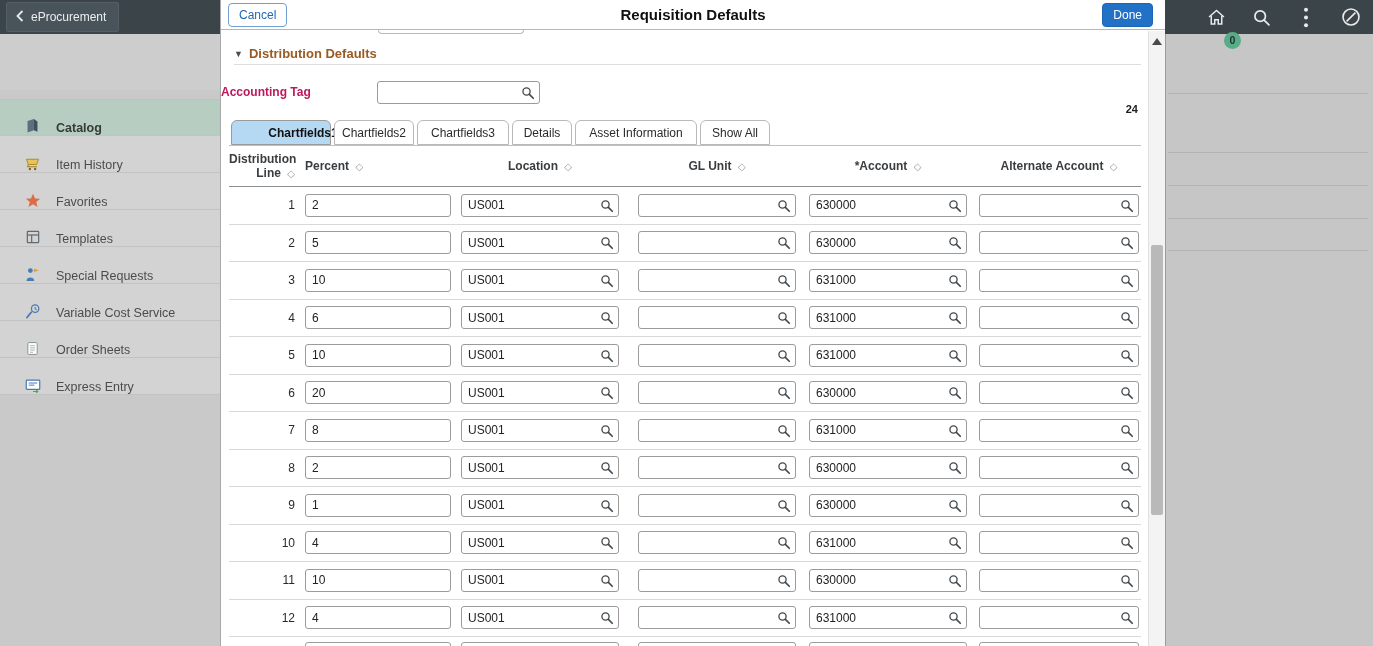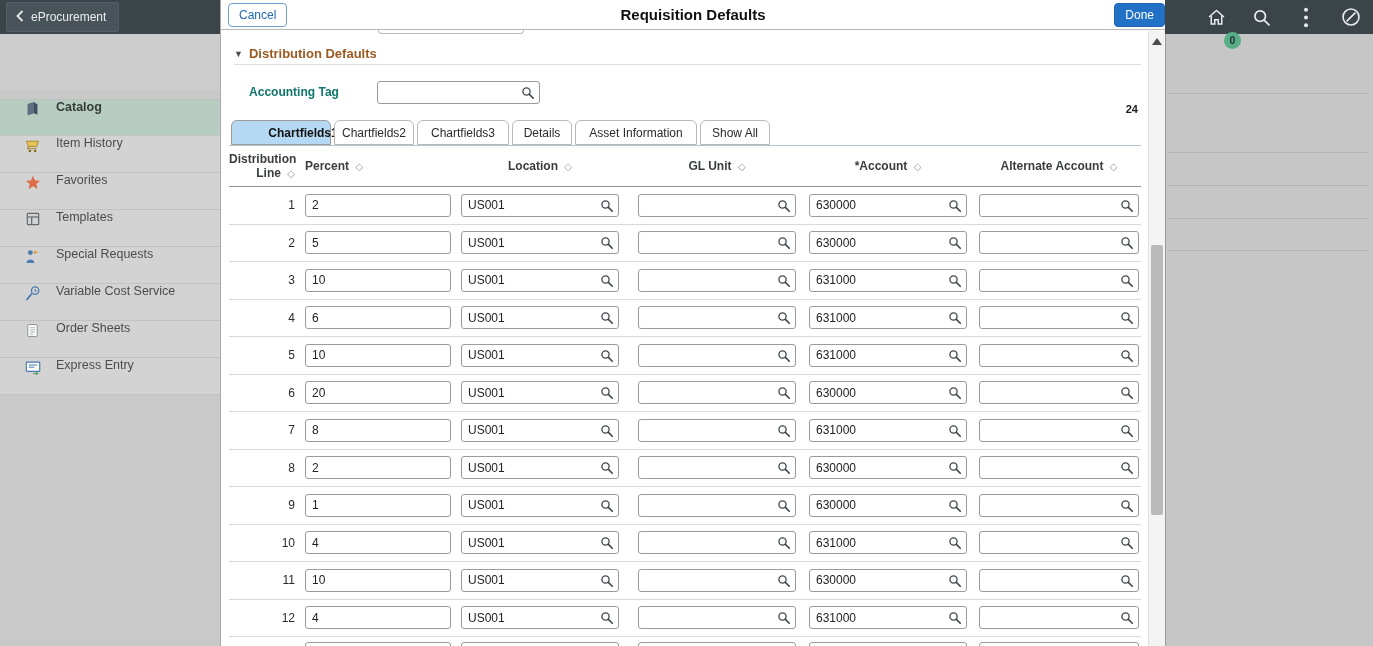--- a/index.html
+++ b/index.html
@@ -47,7 +47,7 @@
   .modal-title{text-align:center;line-height:29px;font-size:15px;font-weight:bold;color:#101010;}
   .cancel-btn{position:absolute;left:7px;top:3px;height:24px;padding:0 10px;background:#fff;
               border:1px solid #6f9fd0;border-radius:4px;color:#2268b2;font-size:12px;cursor:pointer;}
-  .done-btn{position:absolute;right:0;top:3px;height:24px;padding:0 10px;background:#2171c7;
+  .done-btn{position:absolute;right:12px;top:3px;height:24px;padding:0 10px;background:#2171c7;
             border:1px solid #1d65b4;border-radius:4px;color:#fff;font-size:12px;cursor:pointer;}
   .partial-top-field{position:absolute;left:157px;top:18px;width:146px;height:16px;
                      border:1px solid #b9b9b9;border-top:none;border-radius:0 0 4px 4px;z-index:5;}

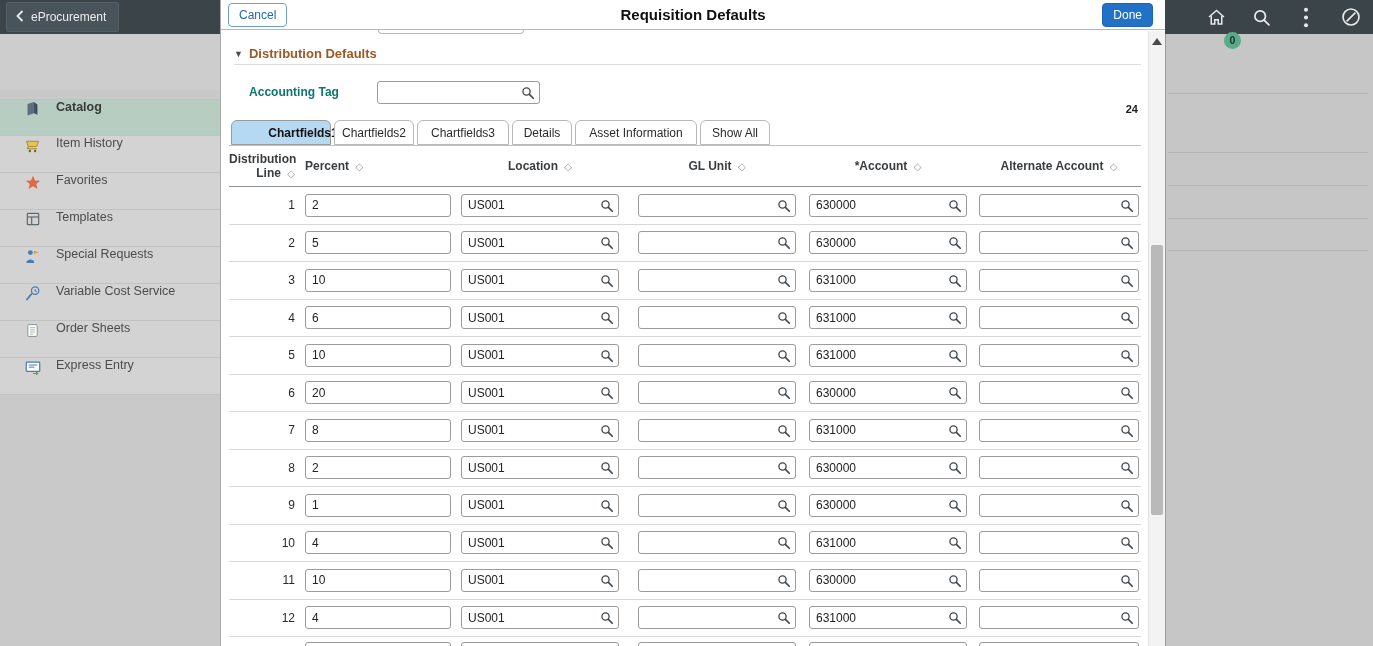--- a/index.html
+++ b/index.html
@@ -57,8 +57,8 @@
   .section-title .tri{font-size:9px;color:#4c4c4c;}
   .section-rule{position:absolute;left:13px;top:64px;width:907px;height:1px;background:#dedede;}
 
-  .acct-label{position:absolute;left:0;top:81px;width:146px;text-align:center;font-size:12px;
-              font-weight:600;color:#0f766e;line-height:22px;}
+  .acct-label{position:absolute;left:0;top:81px;width:146px;text-align:left;font-size:12px;
+              font-weight:600;color:#be185d;line-height:22px;}
   .acct-input-wrap{position:absolute;left:156px;top:81px;width:163px;height:22px;}
   .row-count{position:absolute;right:27px;top:103px;font-size:11px;font-weight:bold;color:#1c1c1c;}
 

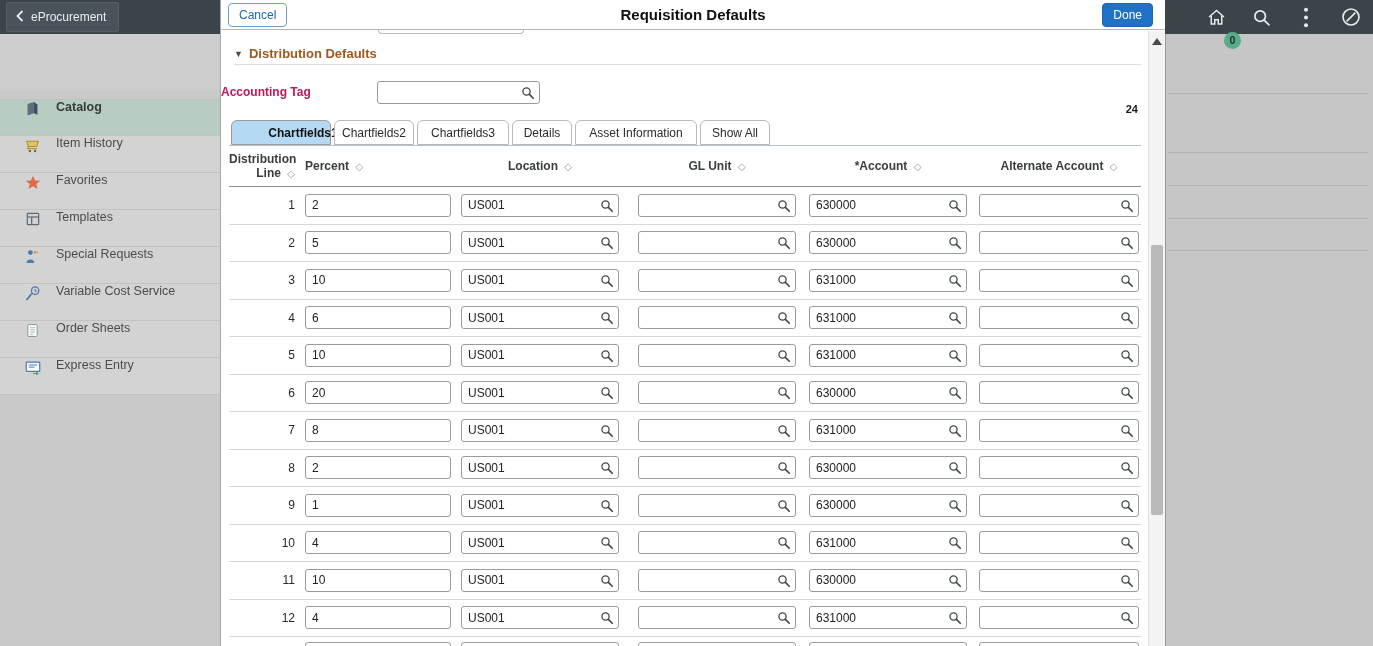--- a/index.html
+++ b/index.html
@@ -29,7 +29,7 @@
   
   .sidebar{position:absolute;left:0;top:99px;width:220px;z-index:1;}
   .sb-item{height:37px;background:#d3d3d3;border-bottom:1px solid #c2c2c2;display:flex;
-           align-items:flex-start;gap:14px;padding-left:23px;color:#4c4c4c;font-size:12.5px;cursor:pointer;}
+           align-items:flex-end;gap:14px;padding-left:23px;color:#4c4c4c;font-size:12.5px;cursor:pointer;}
   .sb-item:first-child{border-top:1px solid #c0c0c0;}
   .sb-item.selected{background:#b7cdc2;color:#363b39;font-weight:600;}
   .sb-icon{width:19px;height:18px;display:flex;align-items:center;justify-content:center;}

